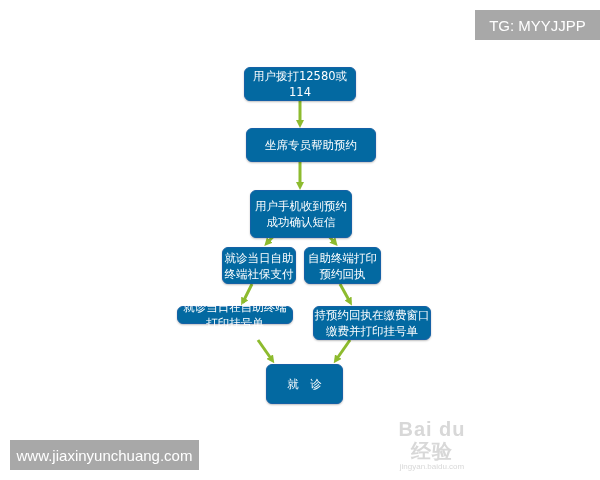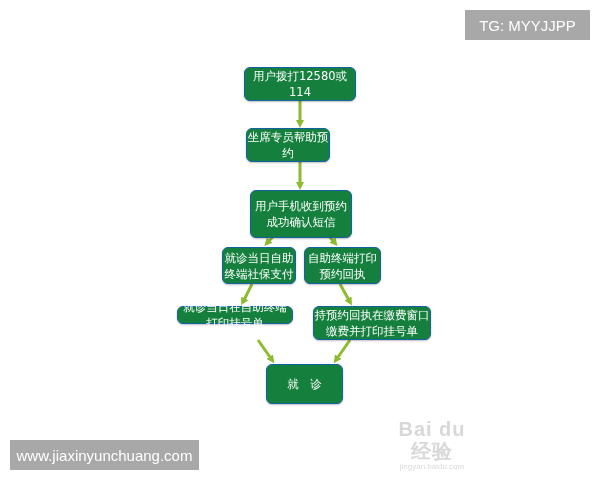--- a/index.html
+++ b/index.html
@@ -51,7 +51,7 @@
   <div class="wm-url">jingyan.baidu.com</div>
 </div>
 
-<div class="tag" style="left:465px;top:10px;width:125px;height:30px;font-size:15px;">TG: MYYJJPP</div>
+<div class="tag" style="left:475px;top:10px;width:125px;height:30px;font-size:15px;">TG: MYYJJPP</div>
 <div class="tag" style="left:10px;top:440px;width:189px;height:30px;font-size:15px;">www.jiaxinyunchuang.com</div>
 
 </body></html>

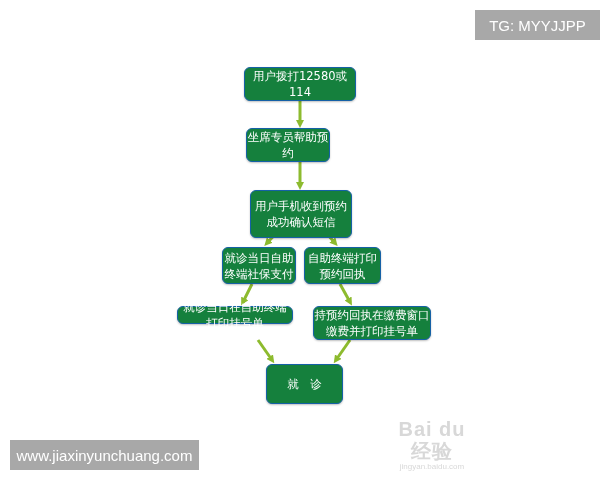--- a/index.html
+++ b/index.html
@@ -4,7 +4,7 @@
 <style>
   html, body { margin:0; padding:0; }
   body { width:600px; height:480px; background:#ffffff; position:relative; overflow:hidden; font-family:"DejaVu Sans", sans-serif; }
-  .node { position:absolute; background:#15803d; border-radius:6px; color:#ffffff; display:flex; align-items:center; justify-content:center; text-align:center; font-size:11.5px; line-height:16px; box-shadow:0 1px 2px rgba(0,0,0,0.25); border:1px solid #1561a6; box-sizing:border-box; white-space:pre-line; }
+  .node { position:absolute; background:#0369a1; border-radius:6px; color:#ffffff; display:flex; align-items:center; justify-content:center; text-align:center; font-size:11.5px; line-height:16px; box-shadow:0 1px 2px rgba(0,0,0,0.25); border:1px solid #1561a6; box-sizing:border-box; white-space:pre-line; }
   svg.arrows { position:absolute; left:0; top:0; }
   .tag { position:absolute; background:#a8a8a8; color:#ffffff; font-family:"Liberation Sans", sans-serif; display:flex; align-items:center; justify-content:center; }
   .watermark { position:absolute; left:386px; top:378px; width:92px; height:40px; color:#d8d8d8; font-family:"Liberation Sans", sans-serif; text-align:center; }

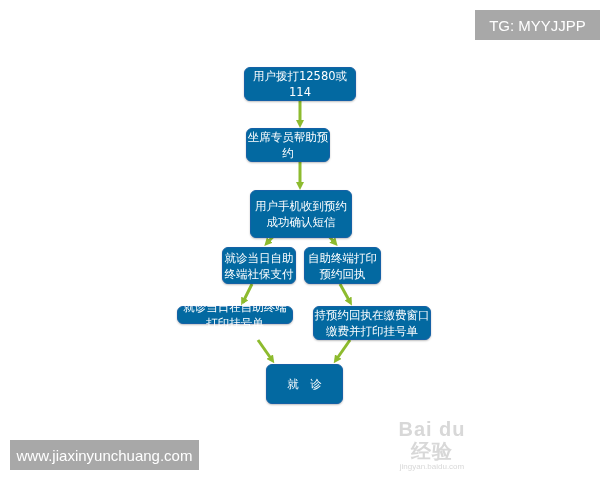--- a/index.html
+++ b/index.html
@@ -33,7 +33,7 @@
 </svg>
 
 <div class="node" style="left:244px;top:67px;width:112px;height:34px;">用户拨打12580或114</div>
-<div class="node" style="left:246px;top:128px;width:84px;height:34px;">坐席专员帮助预约</div>
+<div class="node" style="left:246px;top:128px;width:130px;height:34px;">坐席专员帮助预约</div>
 <div class="node" style="left:250px;top:190px;width:102px;height:48px;">用户手机收到预约
 成功确认短信</div>
 <div class="node" style="left:222px;top:247px;width:74px;height:37px;text-align:center;">就诊当日自助

